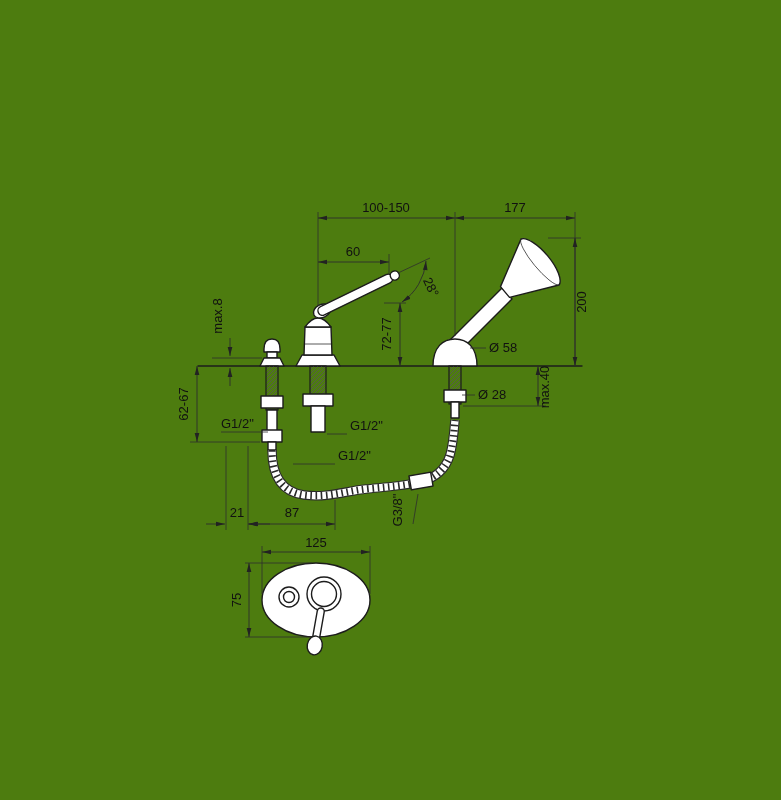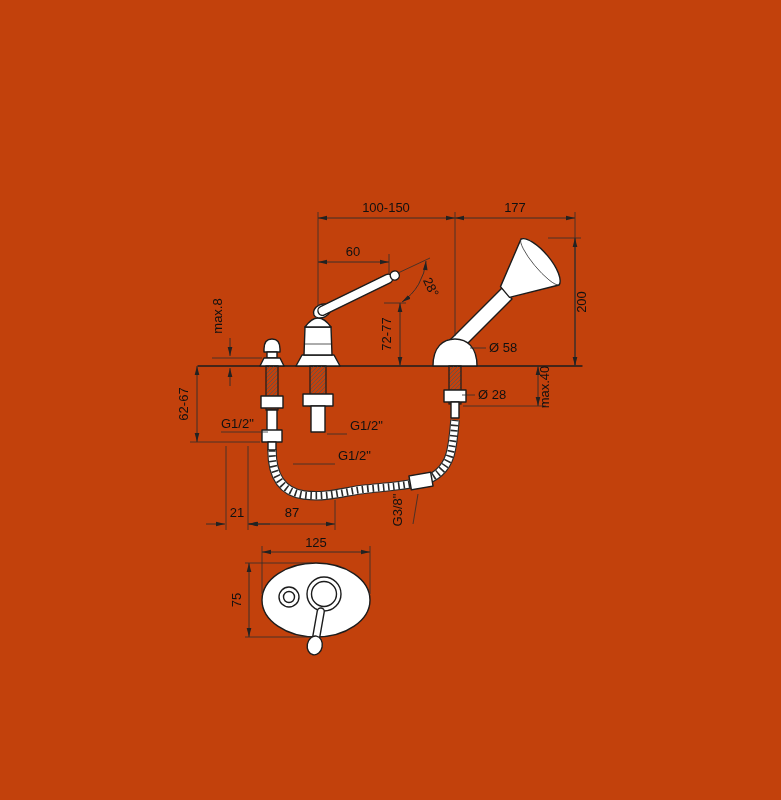--- a/index.html
+++ b/index.html
@@ -3,7 +3,7 @@
 <meta charset="utf-8">
 <style>
   html,body{margin:0;padding:0;background:#fff;}
-  .page{position:relative;width:781px;height:800px;background:#c2410c;overflow:hidden;
+  .page{position:relative;width:781px;height:800px;background:#4d7c0f;overflow:hidden;
         font-family:"Liberation Sans", sans-serif;}
   svg{display:block}
   .ol{fill:none;stroke:#1c1c1c;stroke-width:1.4;stroke-linejoin:round;stroke-linecap:round}

